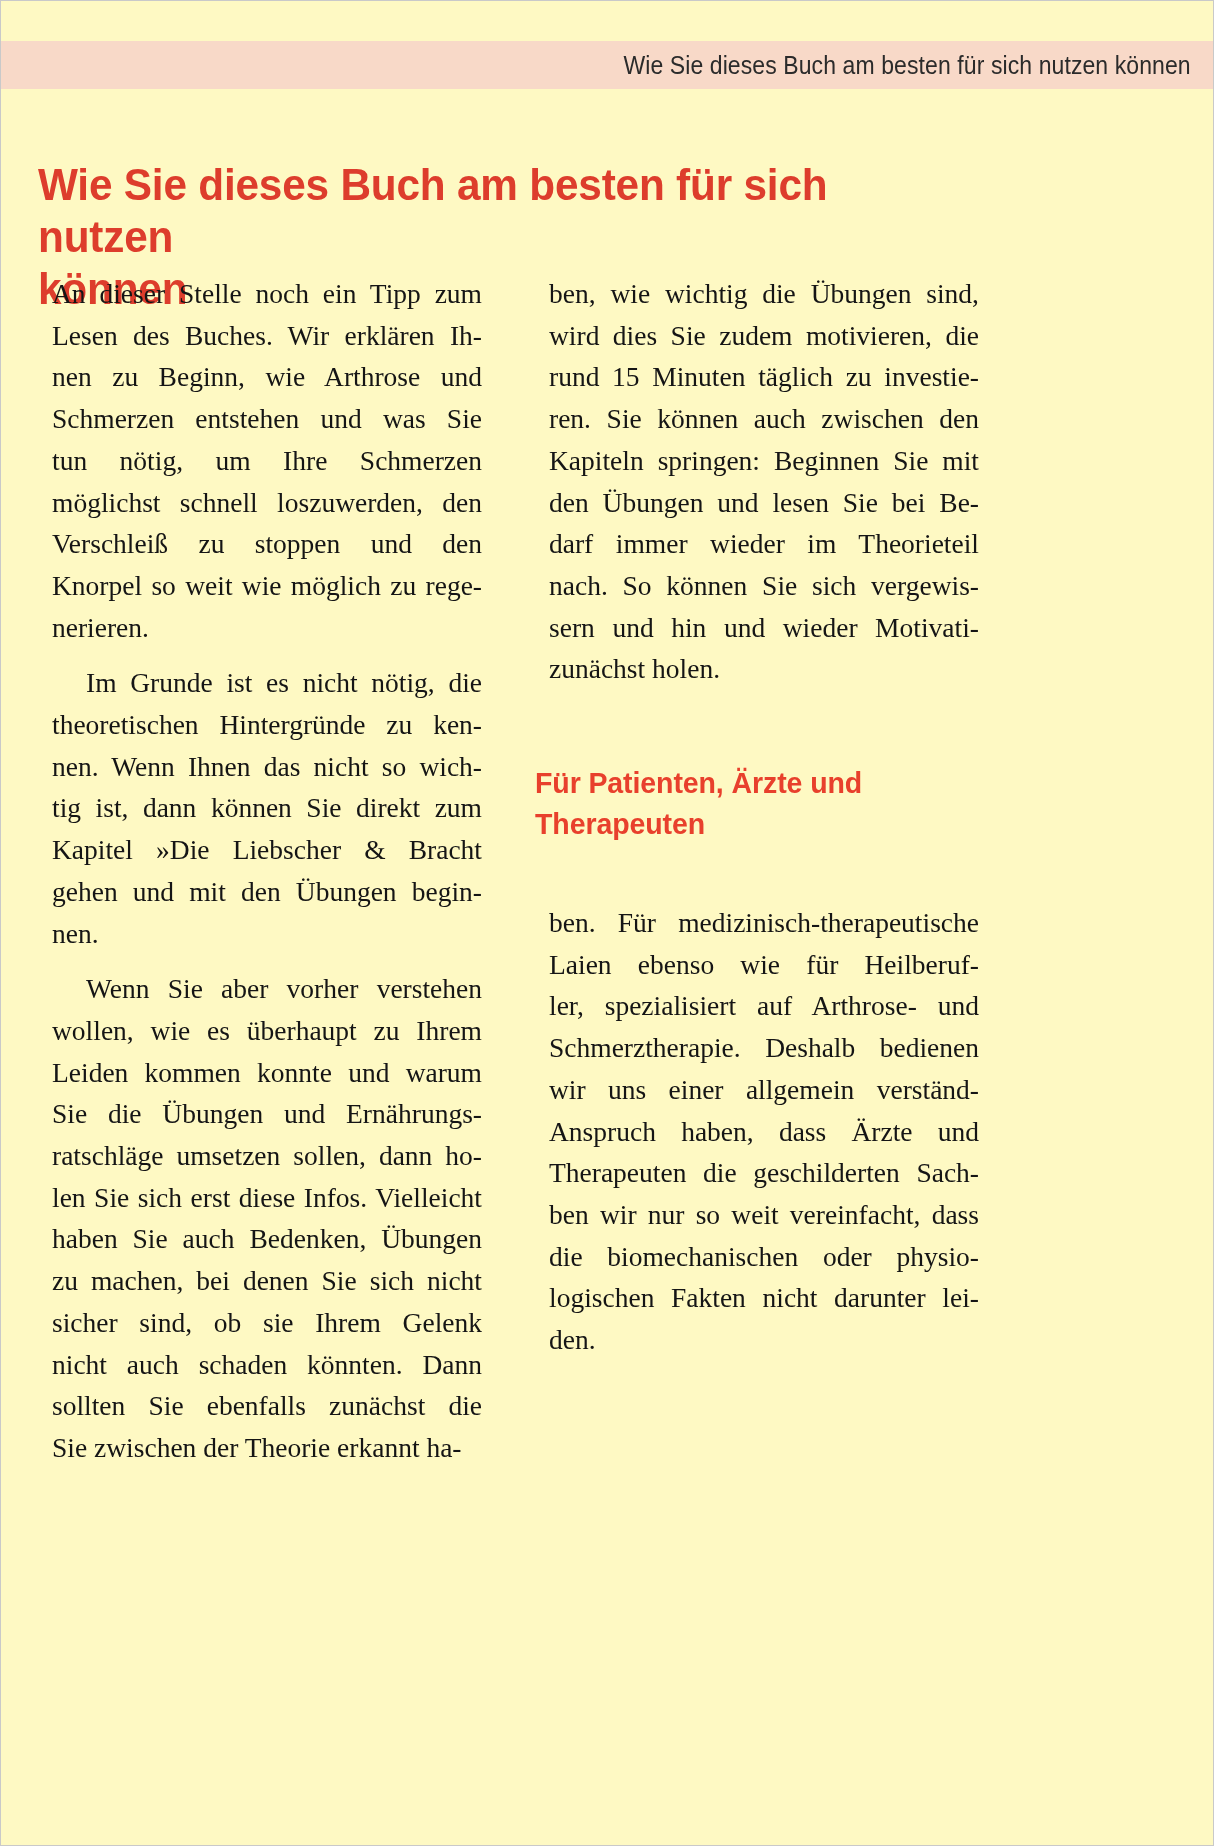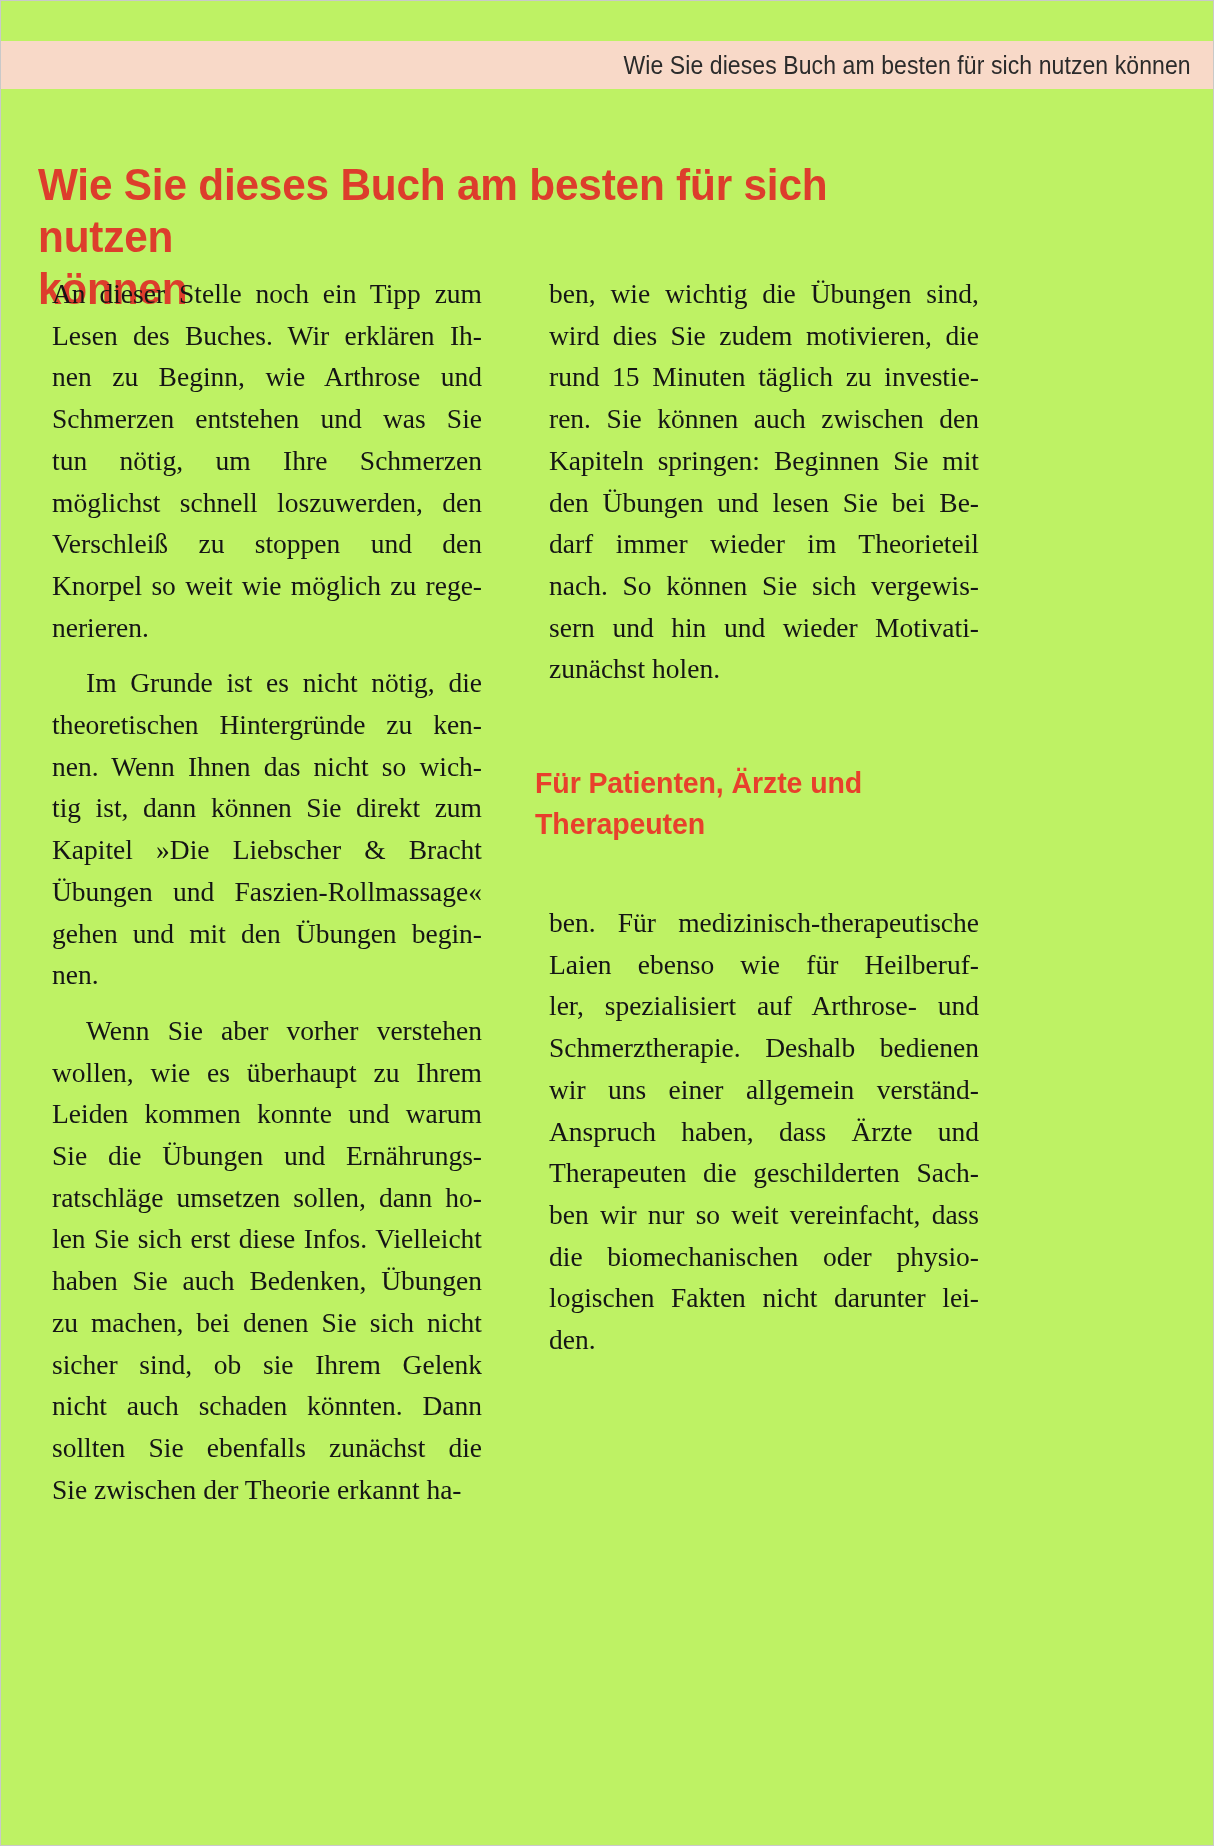--- a/index.html
+++ b/index.html
@@ -15,7 +15,7 @@
     position: relative;
     width: 1214px;
     height: 1846px;
-    background: #bef264;
+    background: #fef9c3;
     box-sizing: border-box;
     border: 1px solid #c9c9c9;
     overflow: hidden;

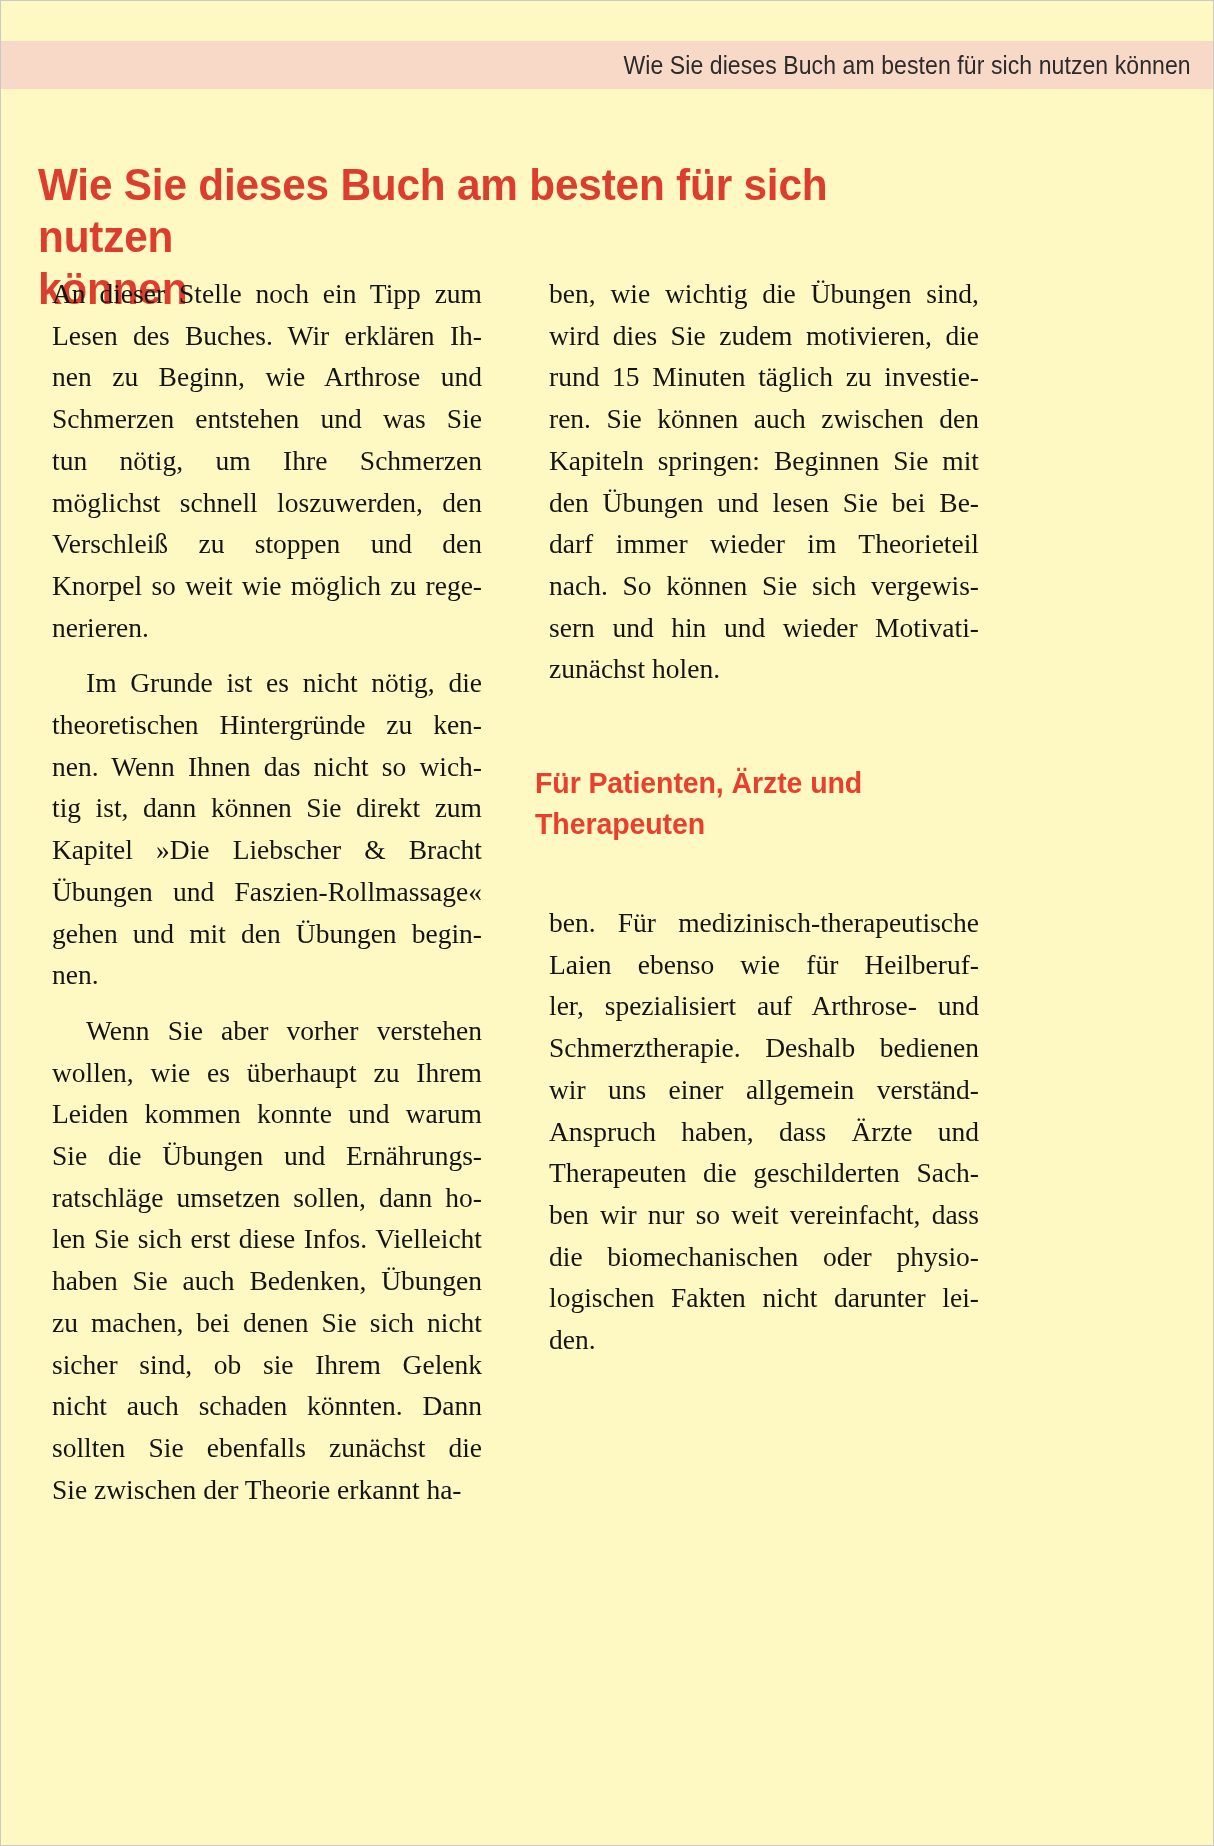--- a/index.html
+++ b/index.html
@@ -155,7 +155,6 @@
         <span class="ln">nen. Wenn Ihnen das nicht so wich-</span>
         <span class="ln">tig ist, dann können Sie direkt zum</span>
         <span class="ln">Kapitel »Die Liebscher &amp; Bracht</span>
-        <span class="ln">Übungen und Faszien-Rollmassage«</span>
         <span class="ln">gehen und mit den Übungen begin-</span>
         <span class="ln free">nen.</span>
       </div>

